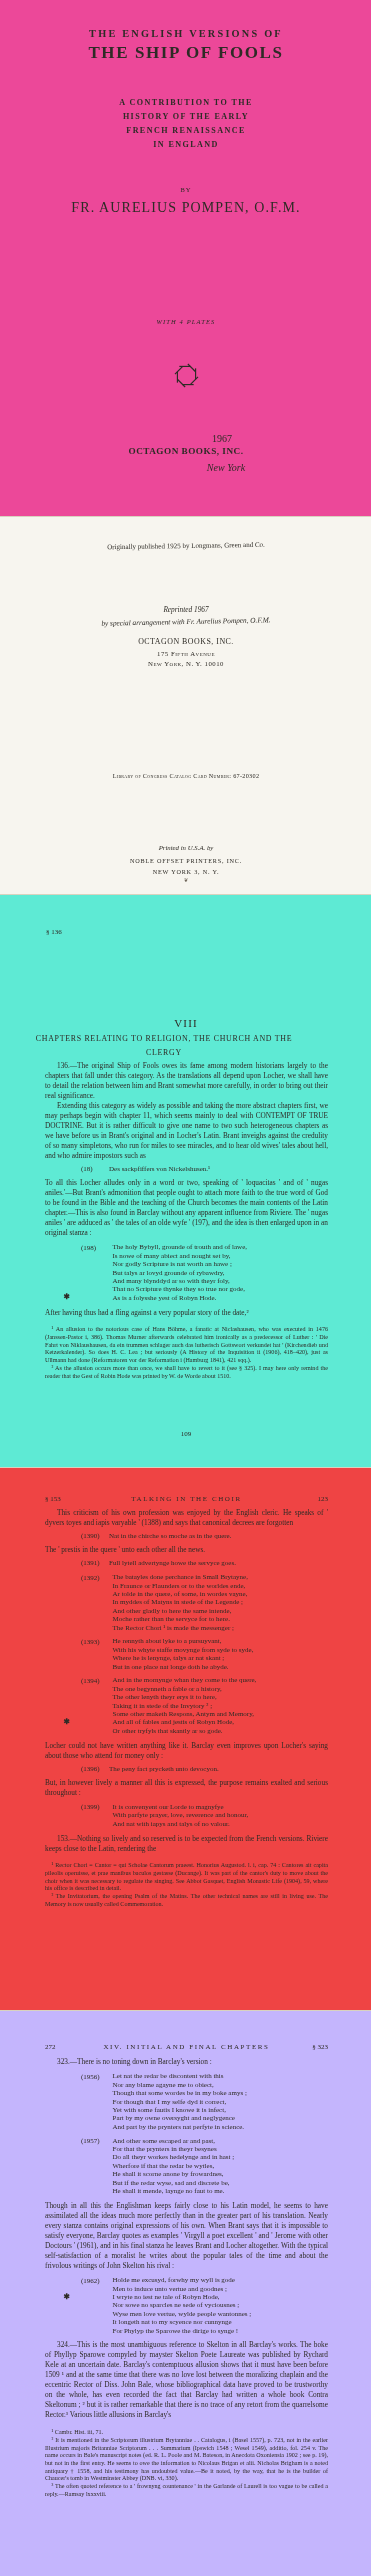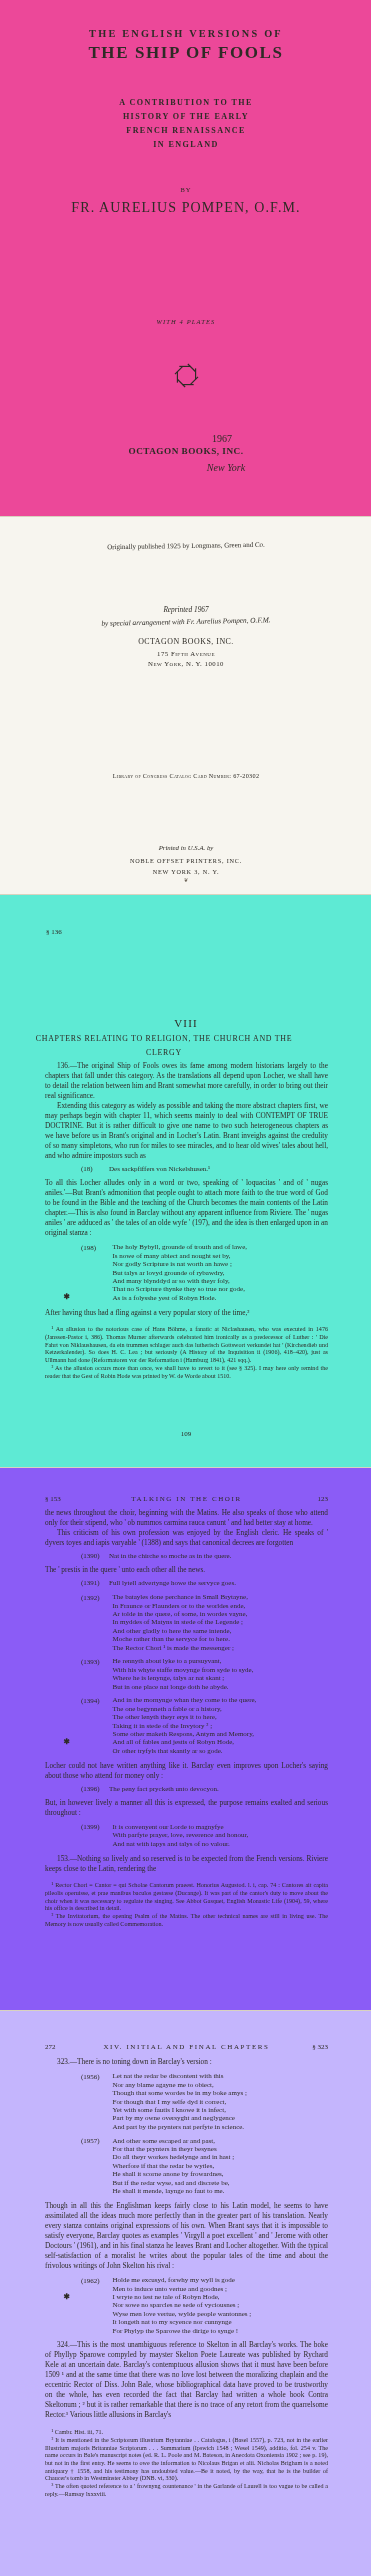--- a/index.html
+++ b/index.html
@@ -137,7 +137,7 @@
 As is a folysshe yest of Robyn Hode.</div>
             <span class="star" style="top: 50px;">✱</span>
           </div>
-          <p class="para cont">After having thus had a fling against a very popular story of the time,²</p>
+          <p class="para cont">After having thus had a fling against a very popular story of the date,²</p>
         </div>
       <div class="footnotes">
           <p class="footnote">¹ An allusion to the notorious case of Hans Böhme, a fanatic at Niclashausen, who was executed in 1476 (Janssen-Pastor i, 386).  Thomas Murner afterwards celebrated him ironically as a predecessor of Luther : ' Die Fahrt von Niklaushausen, da ein trummen schlager auch das lutherisch Gottswort verkundet hat ' (Kirchendieb und Ketzerkalender).  So does H. C. Lea ; but seriously (A History of the Inquisition ii (1906), 418–420), just as Ullmann had done (Reformatoren vor der Reformation i (Hamburg 1841), 421 sqq.).</p>

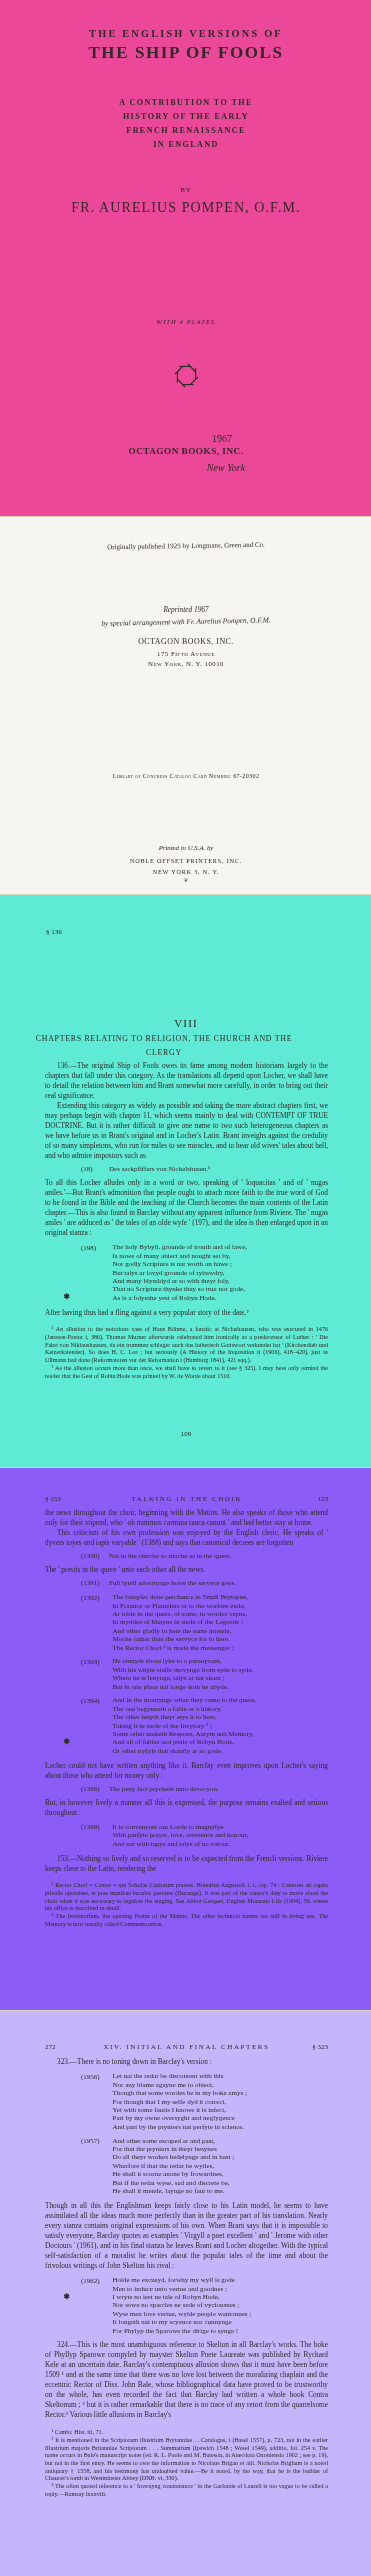--- a/index.html
+++ b/index.html
@@ -16,7 +16,7 @@
   .page--title{height:516px;background:#ec4899;}
   .page--copyright{height:377px;background:#f7f5ef;}
   .page--s136{height:572px;background:#5eead4;}
-  .page--s153{height:542px;background:#8b5cf6;}
+  .page--s153{height:542px;background:#ef4444;}
   .page--s323{height:566px;background:#c4b5fd;}
   .abs{position:absolute;left:0;width:100%;text-align:center;}
   

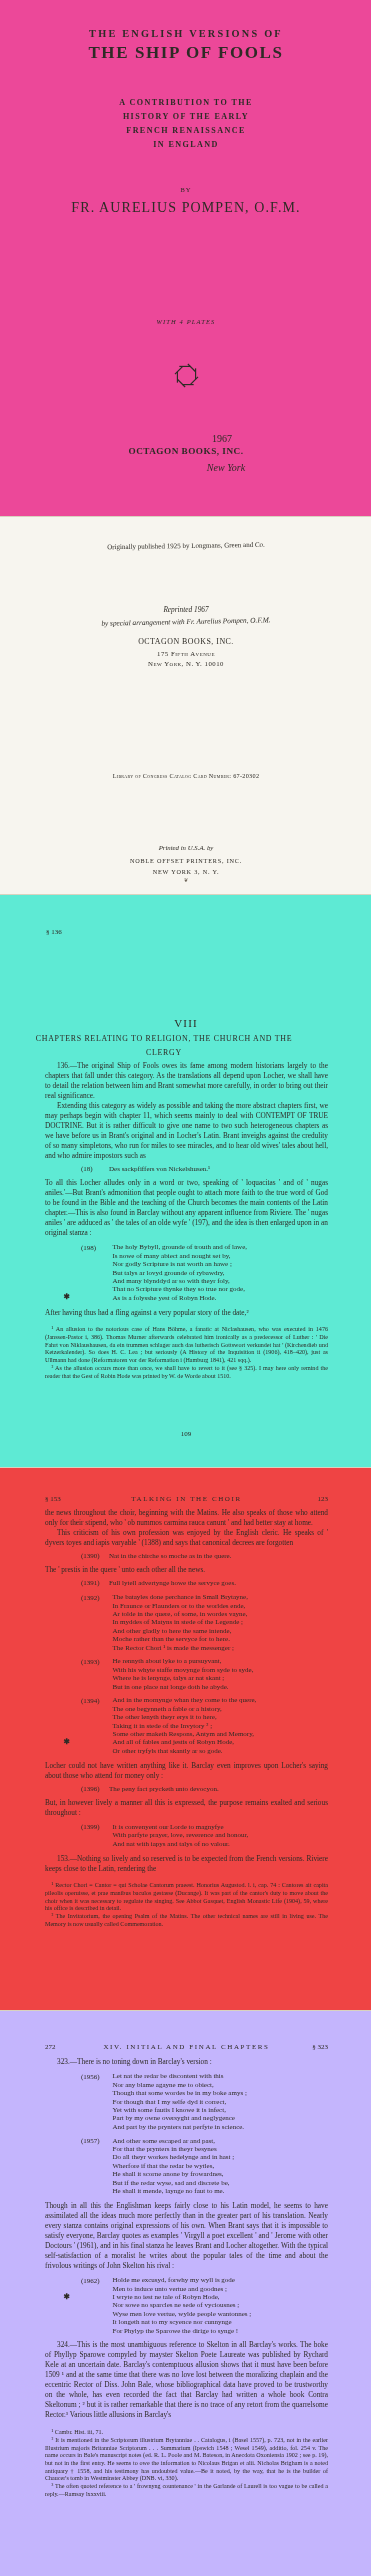--- a/index.html
+++ b/index.html
@@ -155,7 +155,6 @@
     </div>
     <div class="pbody">
       <div>
-          <p class="para cont">the news throughout the choir, beginning with the Matins.  He also speaks of those who attend only for their stipend, who ' ob nummos carmina rauca canunt ' and had better stay at home.</p>
           <p class="para">This criticism of his own profession was enjoyed by the English cleric. He speaks of ' dyvers toyes and iapis varyable ' (1388) and says that canonical decrees are forgotten</p>
           <div class="quote"><span class="qnum">(1390)</span><span>Nat in the chirche so moche as in the quere.</span></div>
           <p class="para cont">The ' prestis in the quere ' unto each other all the news.</p>

